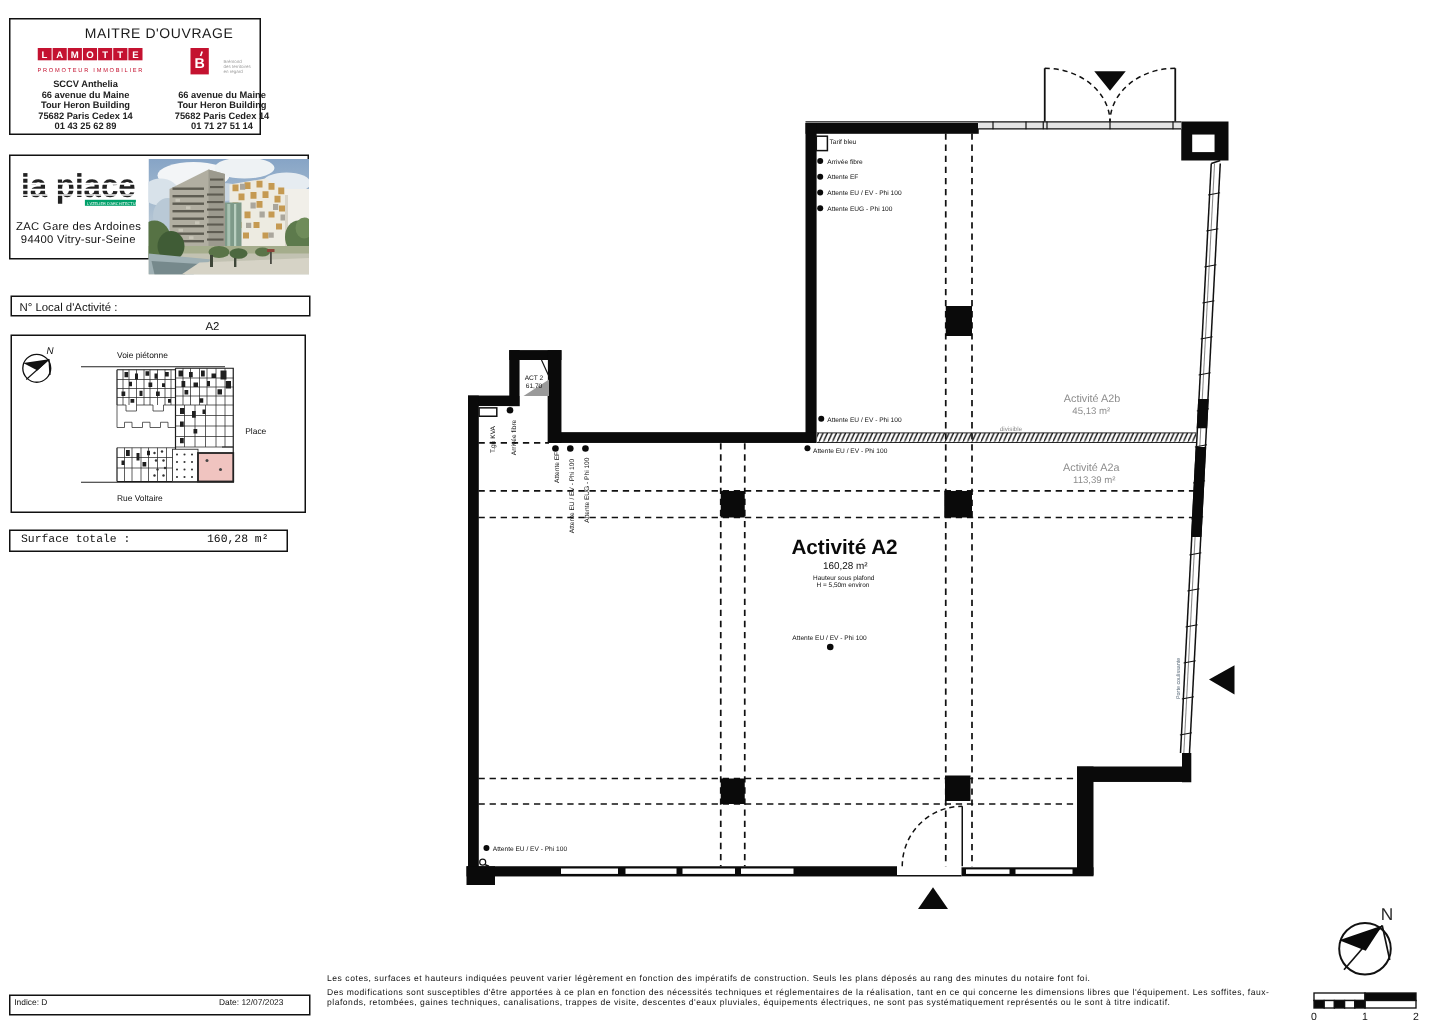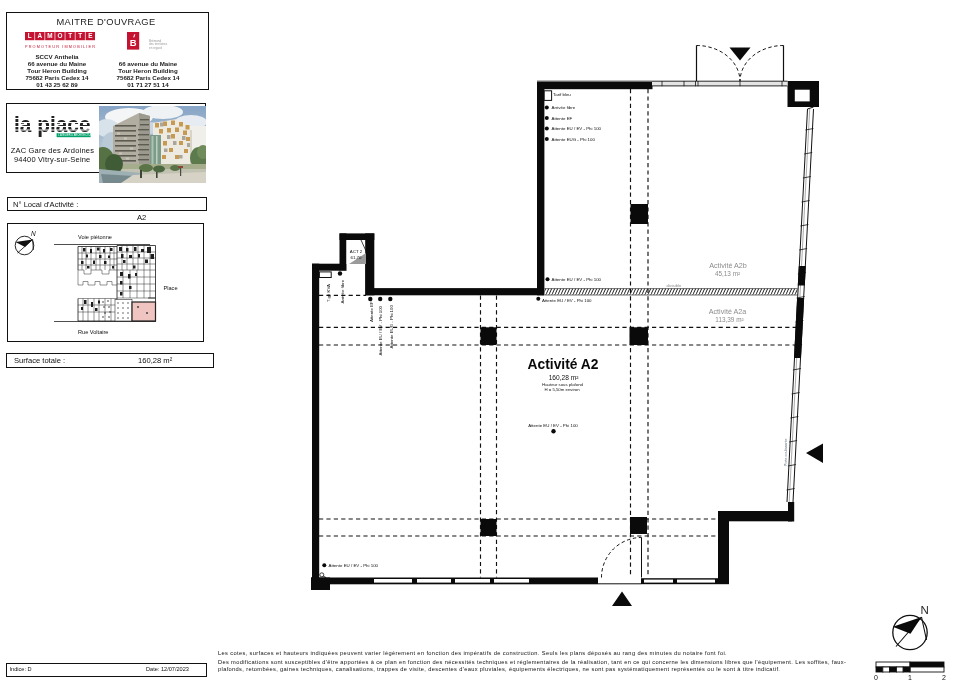--- a/index.html
+++ b/index.html
@@ -10,7 +10,7 @@
 </head>
 <body>
 
-<div class="box" style="left:6px;top:12px;width:203px;height:78px;">
+<div class="box" style="left:6px;top:12px;width:168px;height:78px;">
   <div class="abs" style="left:0;top:4px;width:198px;text-align:center;font-size:9.3px;letter-spacing:.4px;color:#1a1a1a;">MAITRE D'OUVRAGE</div>
 
   <svg class="abs" style="left:18px;top:19px;" width="80" height="18" viewBox="0 0 80 18">

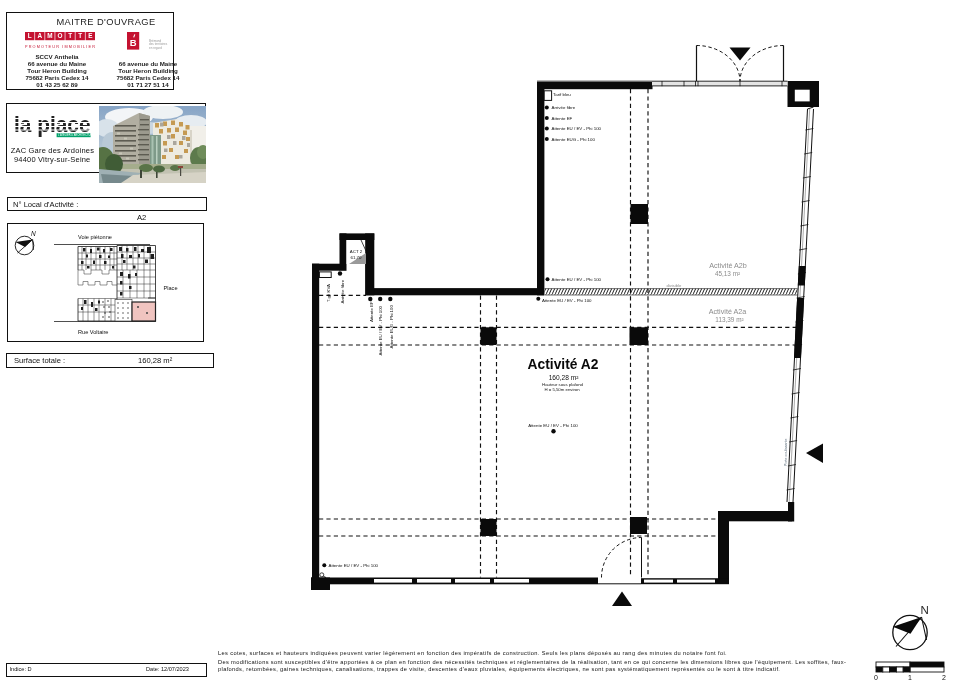--- a/index.html
+++ b/index.html
@@ -298,7 +298,7 @@
     <circle cx="140" cy="90" r="1" fill="#444"></circle>
 </svg>
 
-<div class="box" style="left:6px;top:353px;width:208px;height:15px;">
+<div class="box" style="left:6px;top:353px;width:186px;height:15px;font-family:Liberation Mono, monospace;">
   <div class="abs" style="left:7px;top:2px;font-size:7.6px;color:#111;">Surface totale :</div>
   <div class="abs" style="left:131px;top:2px;font-size:7.6px;color:#111;">160,28 m²</div>
 </div>

